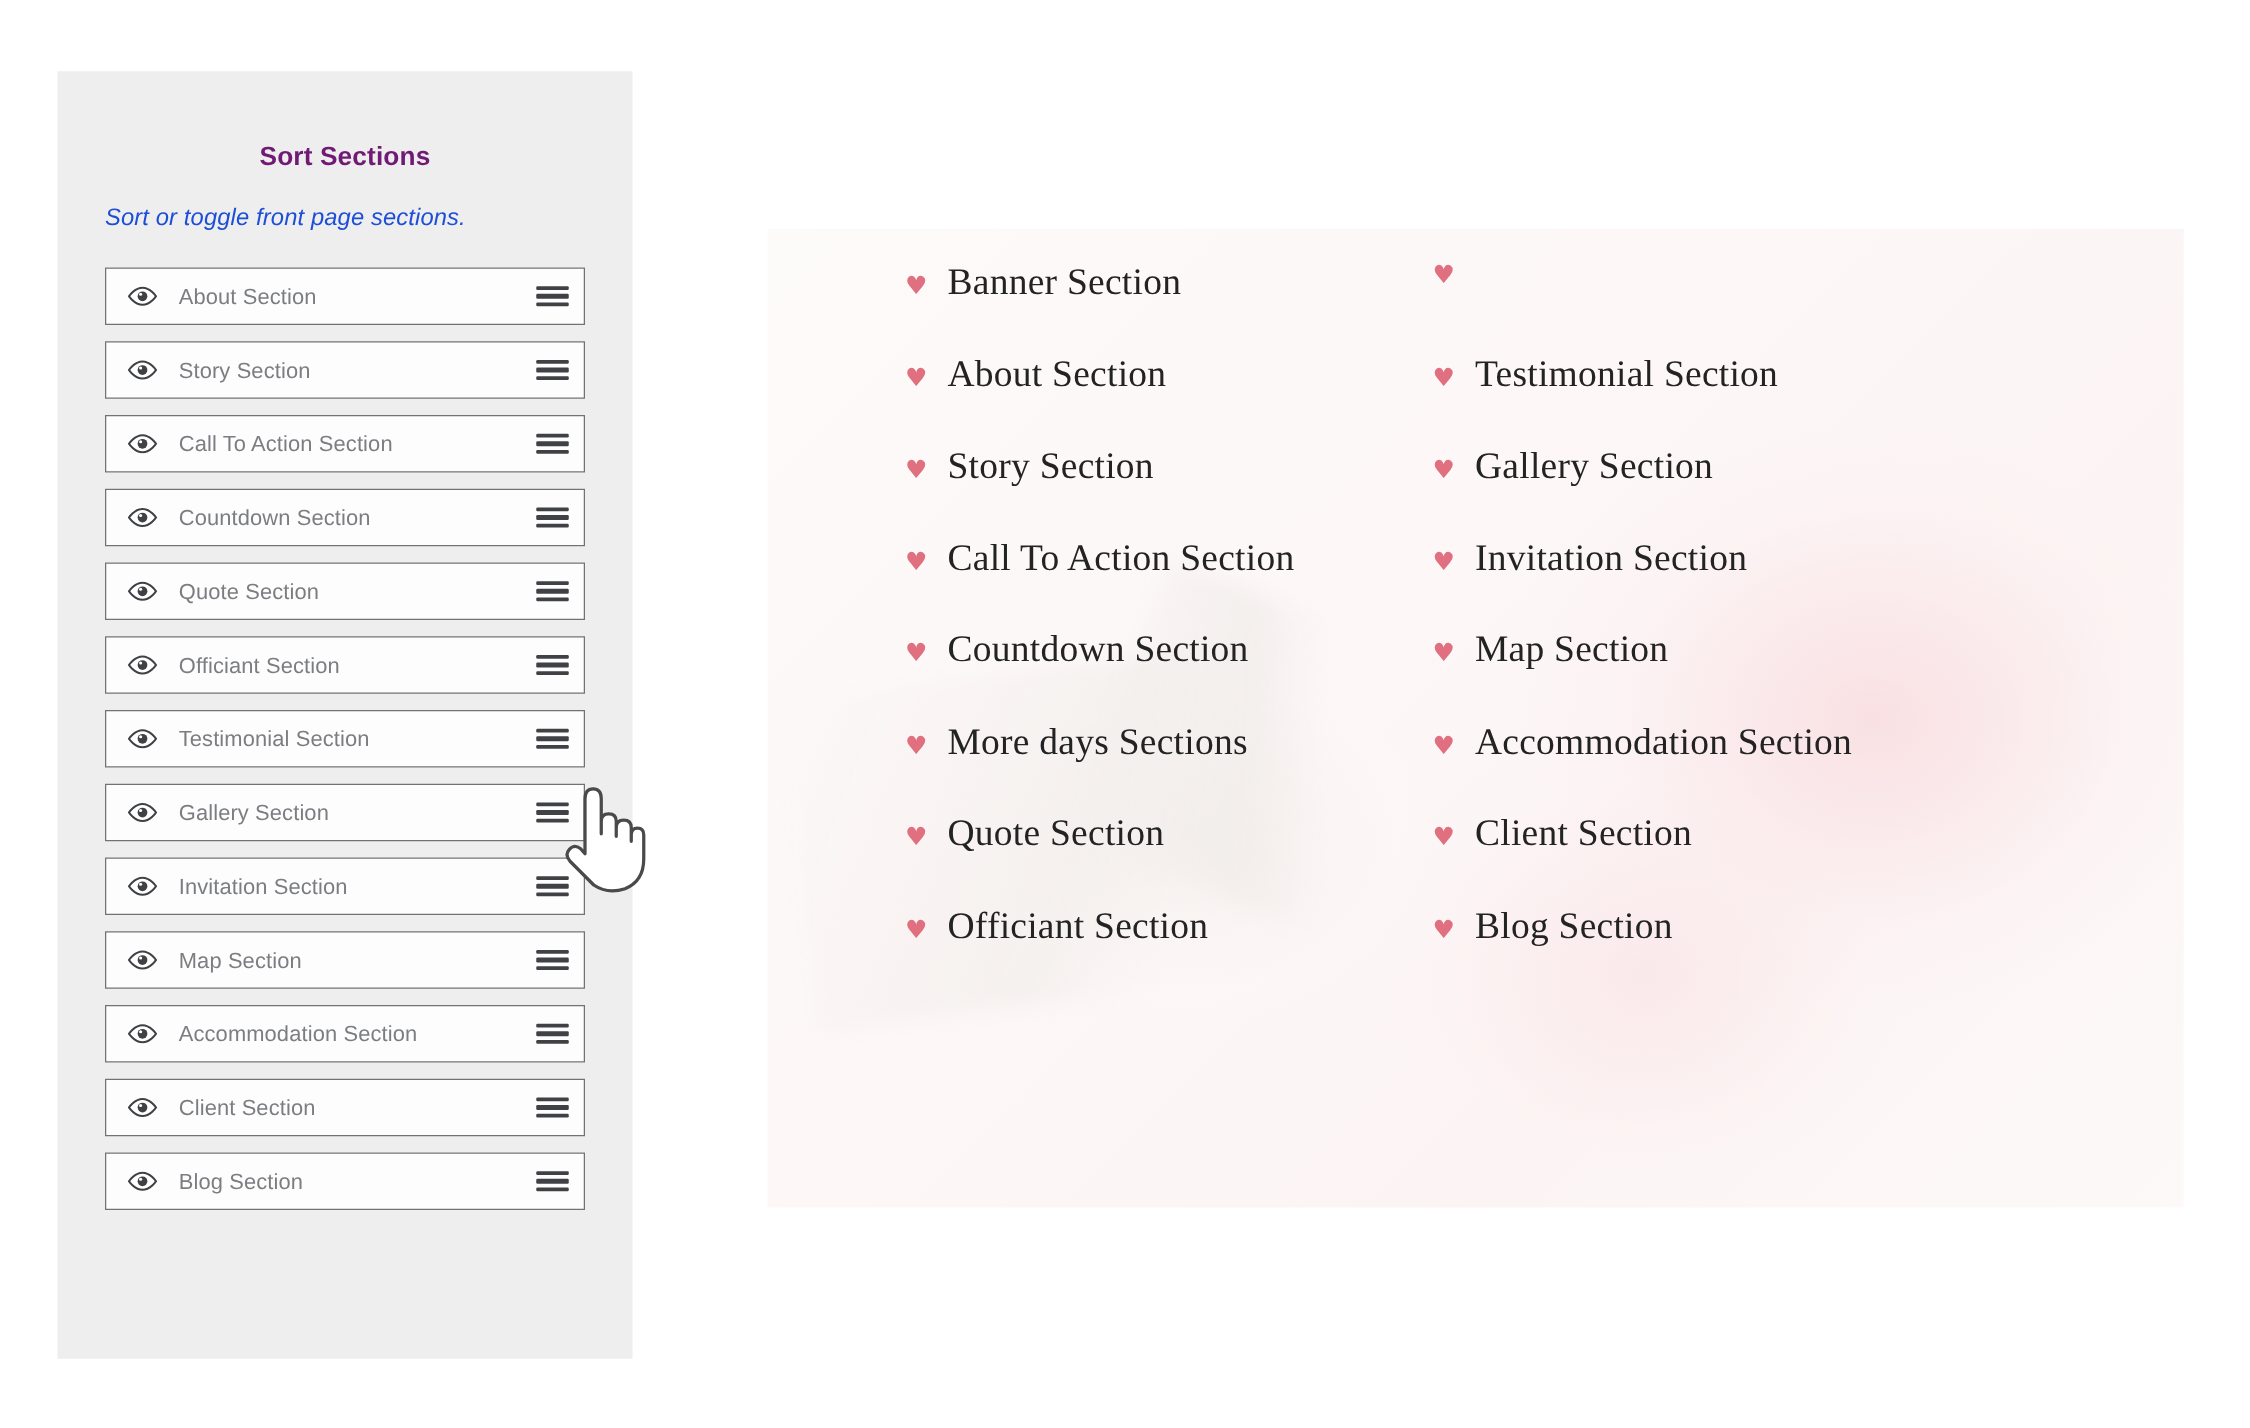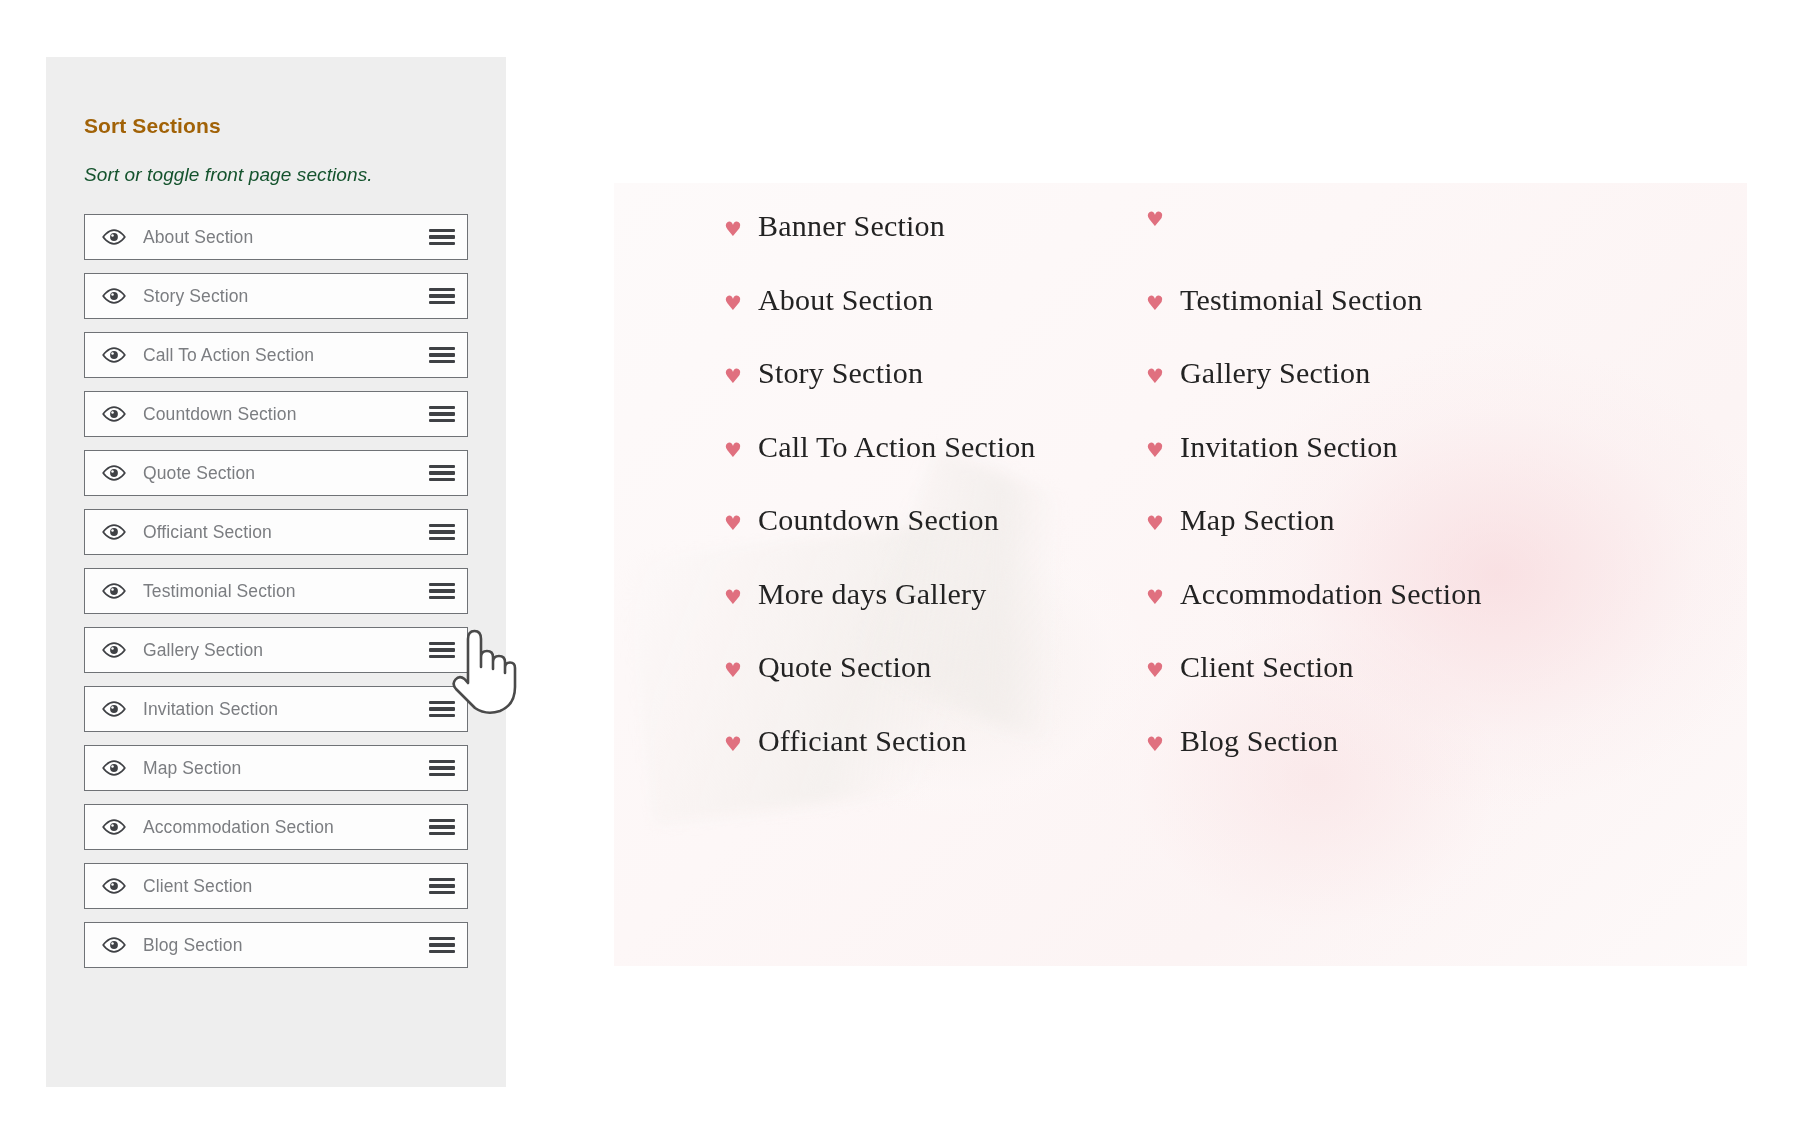--- a/index.html
+++ b/index.html
@@ -32,9 +32,10 @@
     font-family: "Liberation Sans", sans-serif;
     font-size: 21px;
     font-weight: bold;
-    color: #a16207;
+    color: #701a75;
     letter-spacing: 0.1px;
     margin: 0 0 26px 0;
+    text-align: center;
   }
   .panel-subtitle {
     font-family: "Liberation Sans", sans-serif;

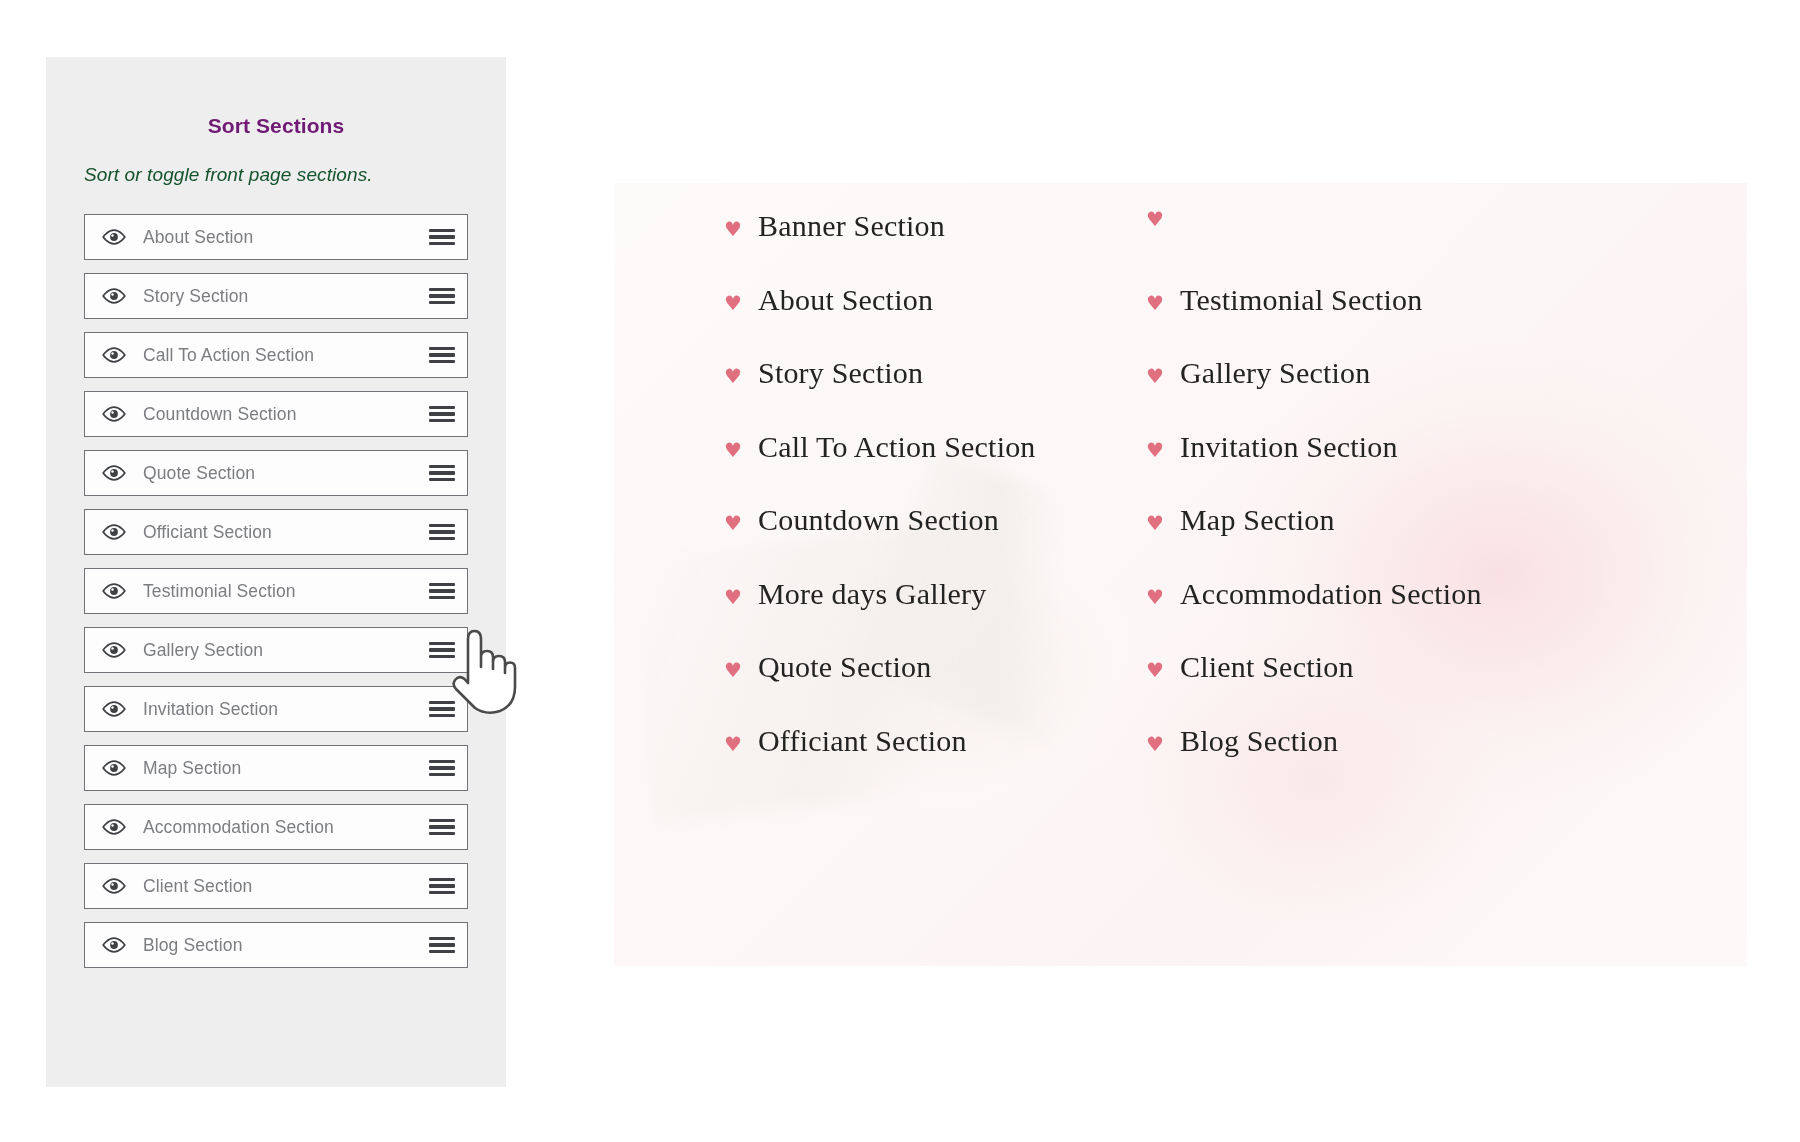--- a/index.html
+++ b/index.html
@@ -41,7 +41,7 @@
     font-family: "Liberation Sans", sans-serif;
     font-size: 19px;
     font-style: italic;
-    color: #14532d;
+    color: #1d4ed8;
     margin: 0 0 28px 0;
     letter-spacing: 0.1px;
   }

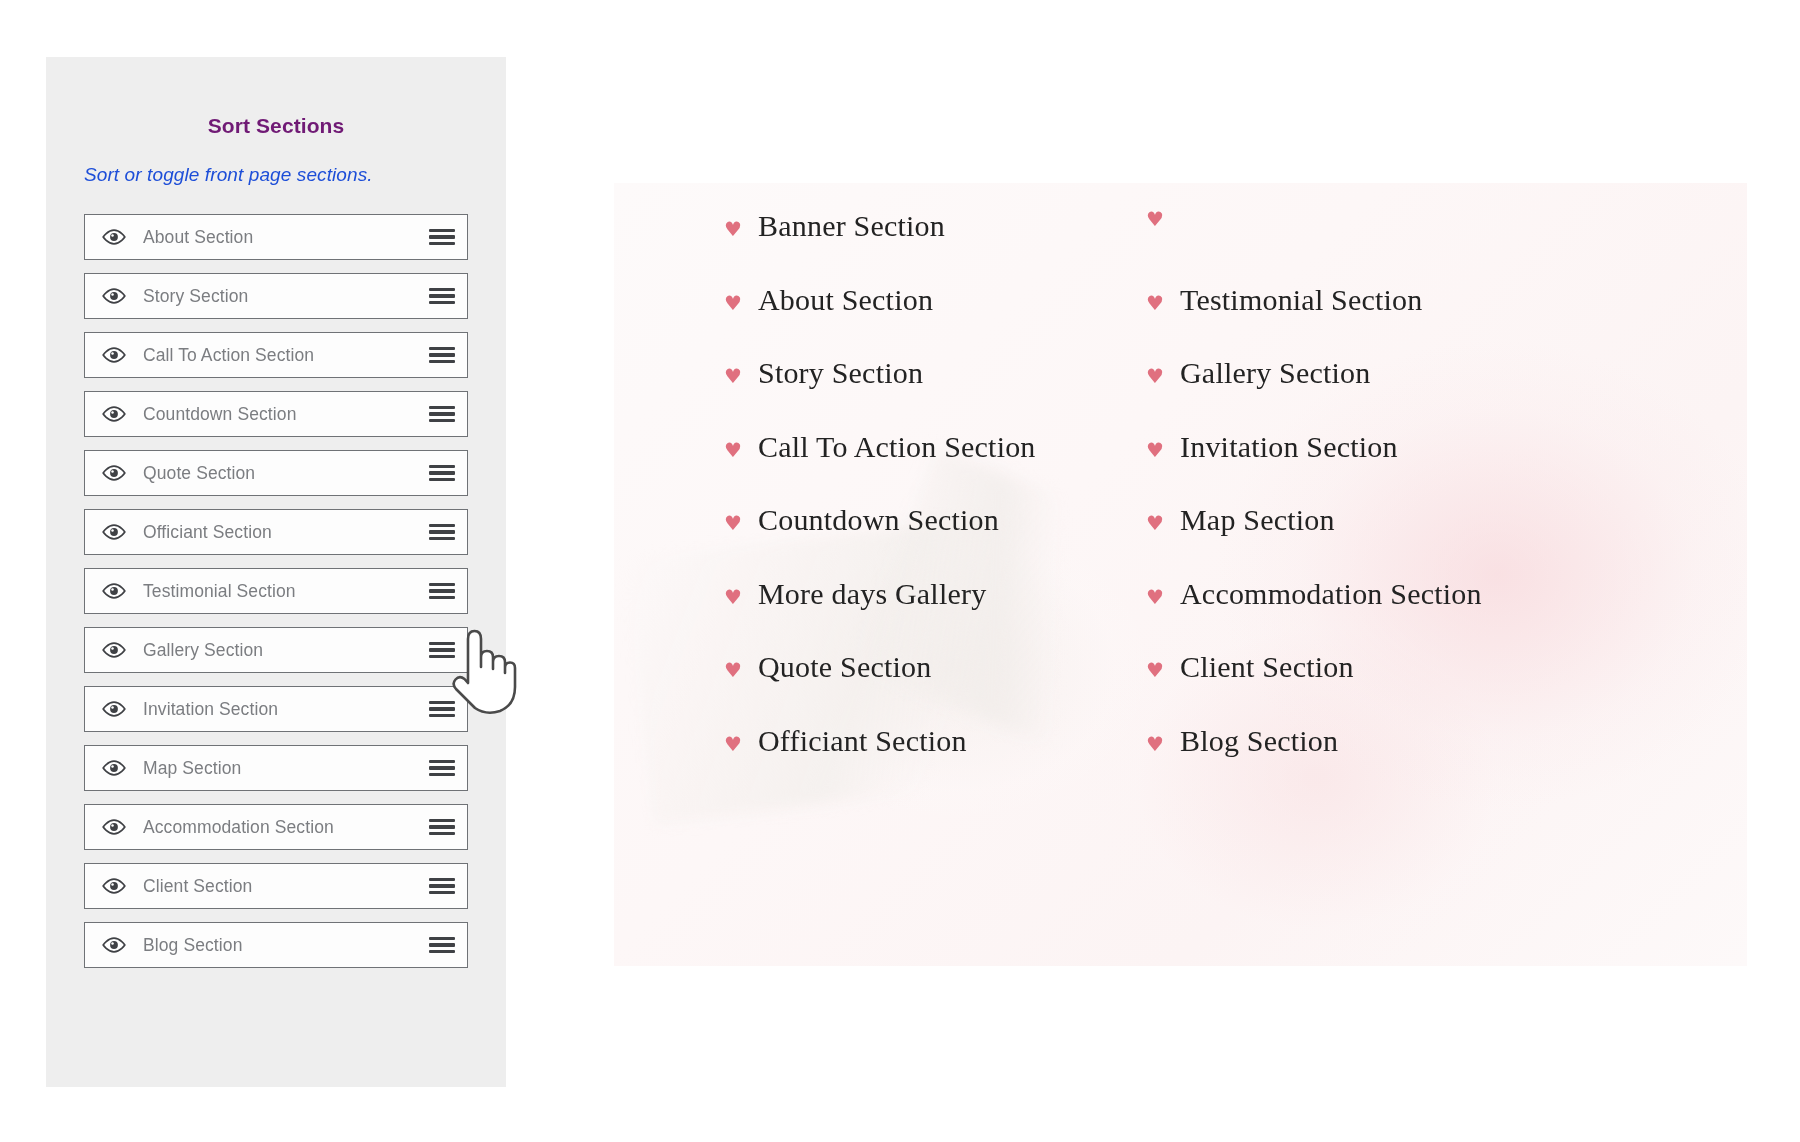--- a/index.html
+++ b/index.html
@@ -423,7 +423,7 @@
         </div>
         <div class="preview-item">
           <span class="heart-bullet">♥</span>
-          <span class="preview-label">More days Gallery</span>
+          <span class="preview-label">More days Sections</span>
         </div>
         <div class="preview-item">
           <span class="heart-bullet">♥</span>

